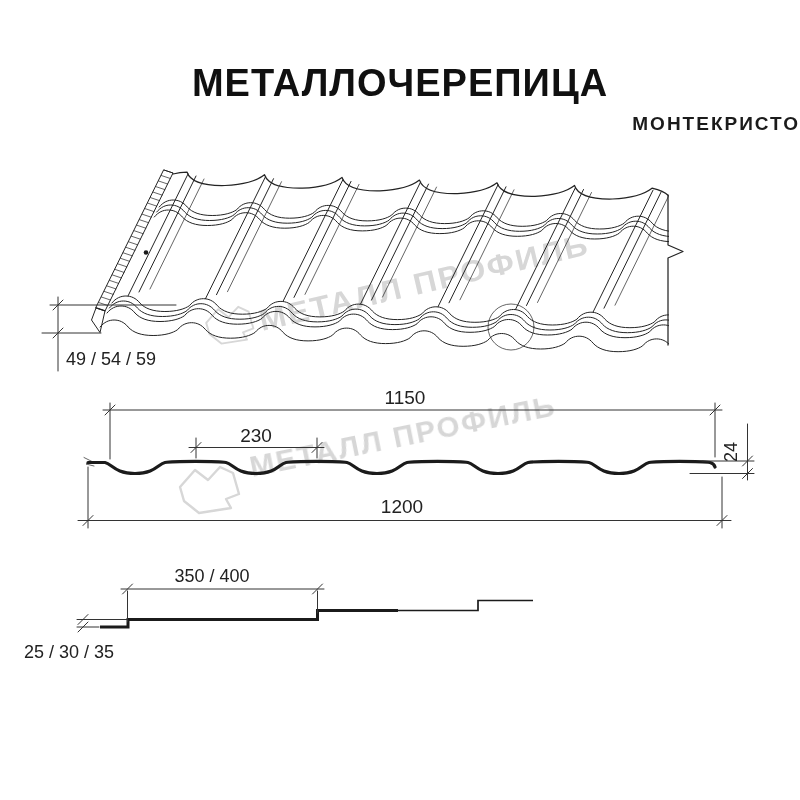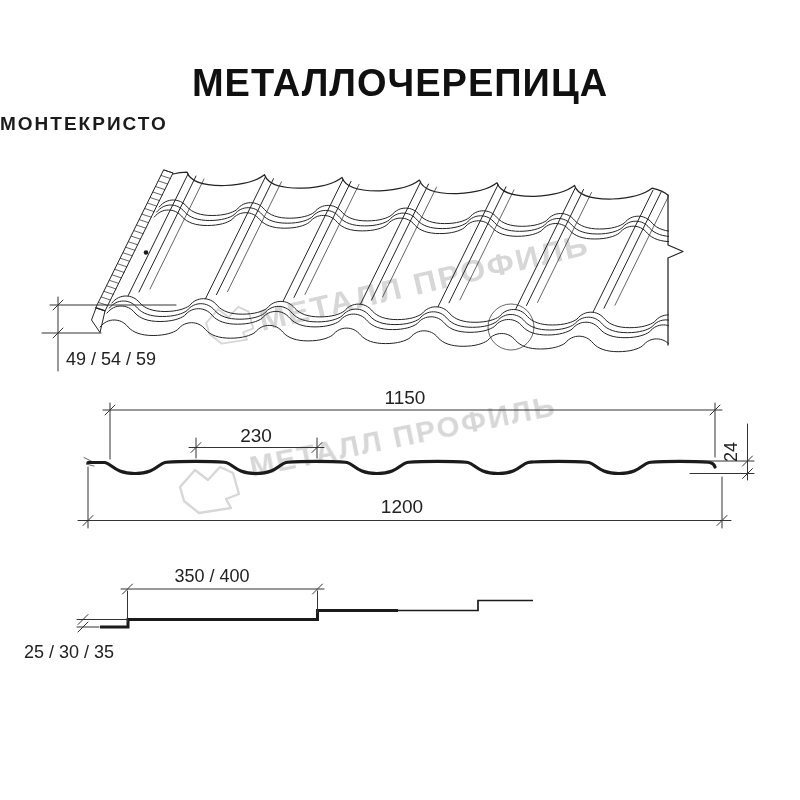--- a/index.html
+++ b/index.html
@@ -7,7 +7,7 @@
         font-family:"Liberation Sans",sans-serif;}
   .title{position:absolute;left:0;top:62px;width:800px;text-align:center;
          font-size:38px;font-weight:800;letter-spacing:1px;color:var(--text,#101010);}
-  .subtitle{position:absolute;left:0;top:113px;width:800px;text-align:left;
+  .subtitle{position:absolute;left:0;top:113px;width:800px;text-align:right;
          font-size:19px;font-weight:700;letter-spacing:2px;color:#1b1b1b;}
   svg{position:absolute;left:0;top:0;}
   .ln{fill:none;stroke:var(--line,#232323);stroke-width:1;stroke-linecap:round;stroke-linejoin:round;}

